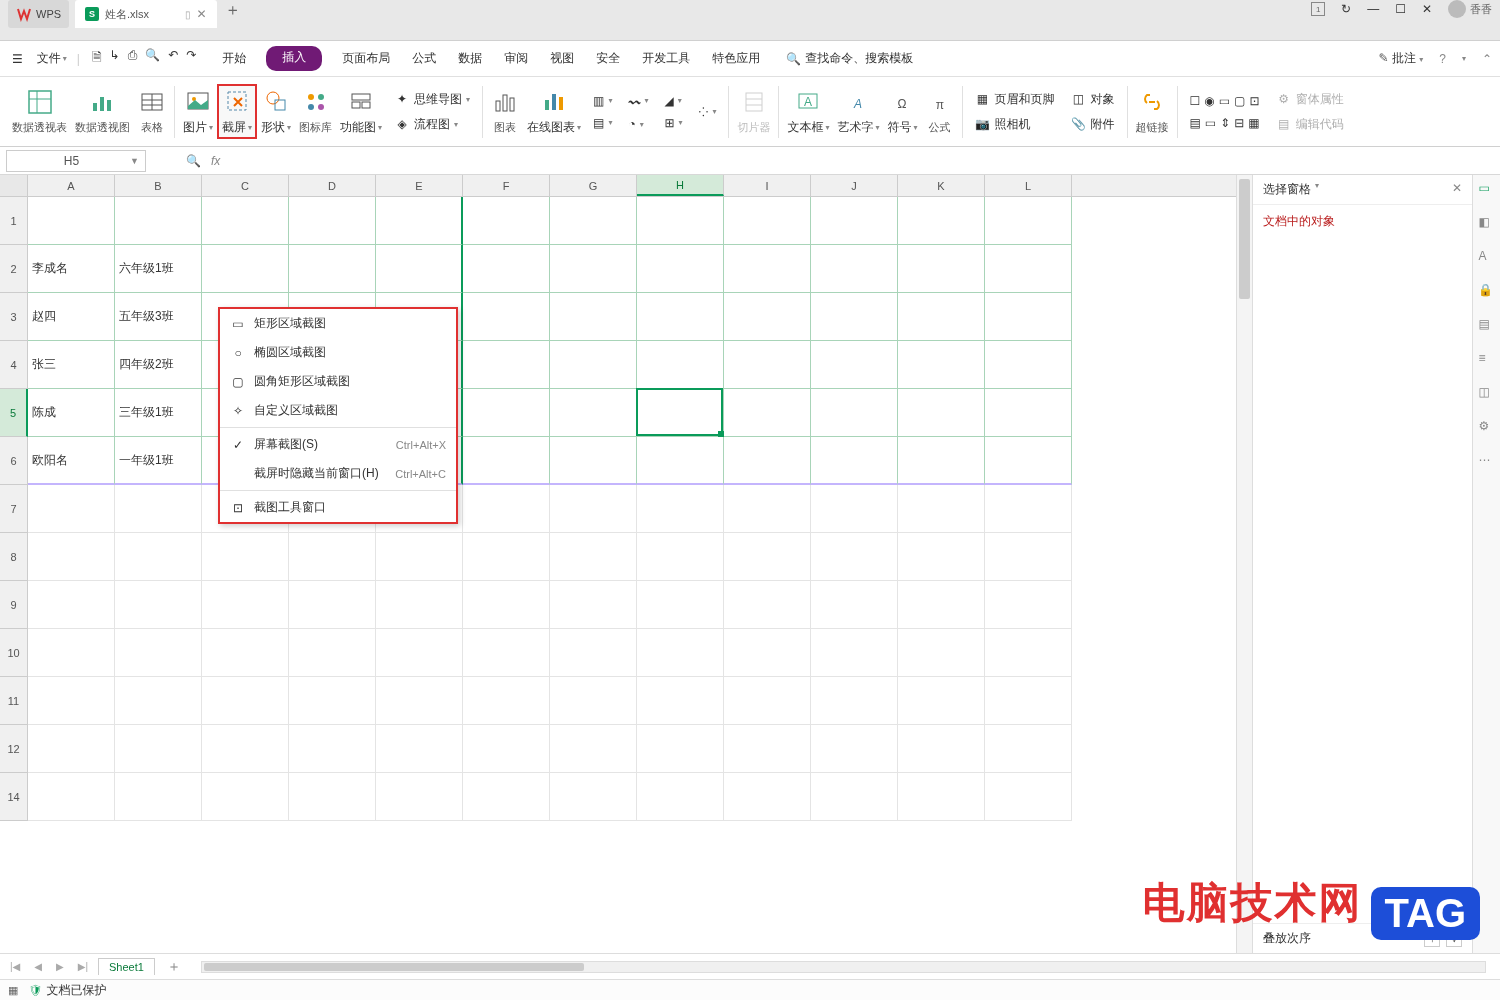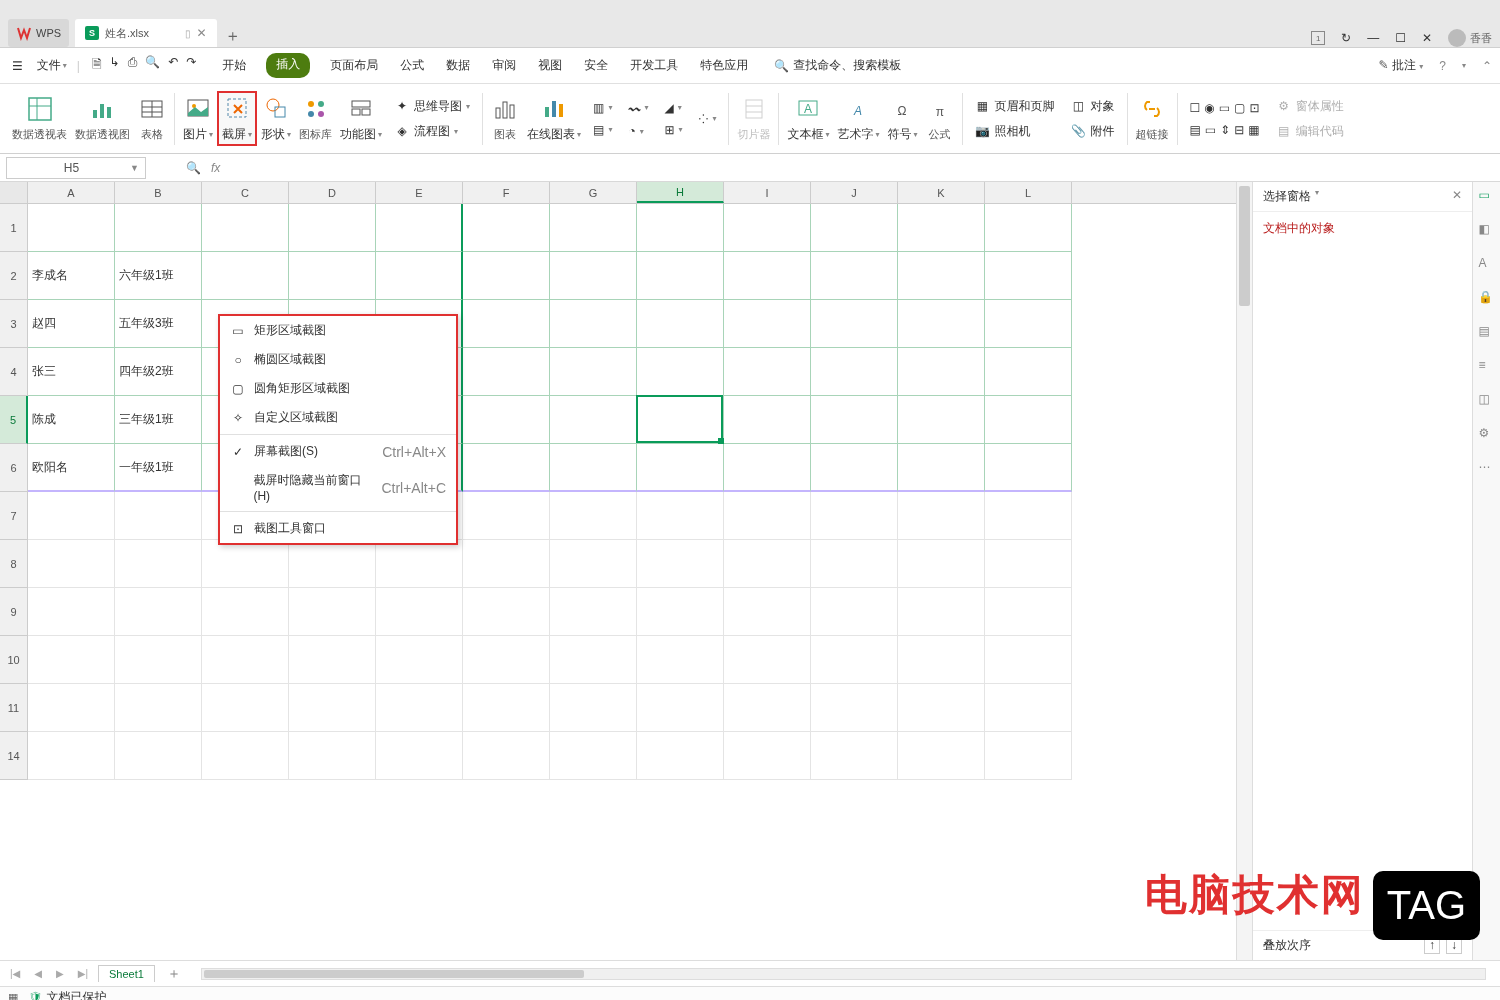--- a/index.html
+++ b/index.html
@@ -4,7 +4,7 @@
 <style>
 *{margin:0;padding:0;box-sizing:border-box;font-family:"Microsoft YaHei",Arial,sans-serif;font-size:12px;color:#333}
 body{background:#fff;overflow:hidden}
-.titlebar{height:48px;background:#e8e8e8;display:flex;align-items:flex-end;padding:0 8px;border-bottom:1px solid #d0d0d0}
+.titlebar{height:41px;background:#e8e8e8;display:flex;align-items:flex-start;padding:0 8px;border-bottom:1px solid #d0d0d0}
 .wps-logo{display:flex;align-items:center;gap:4px;padding:0 8px;height:28px;background:#d8d8d8;border-radius:3px}
 .wps-logo svg{width:16px;height:16px}
 .wps-text{font-size:11px;color:#444}

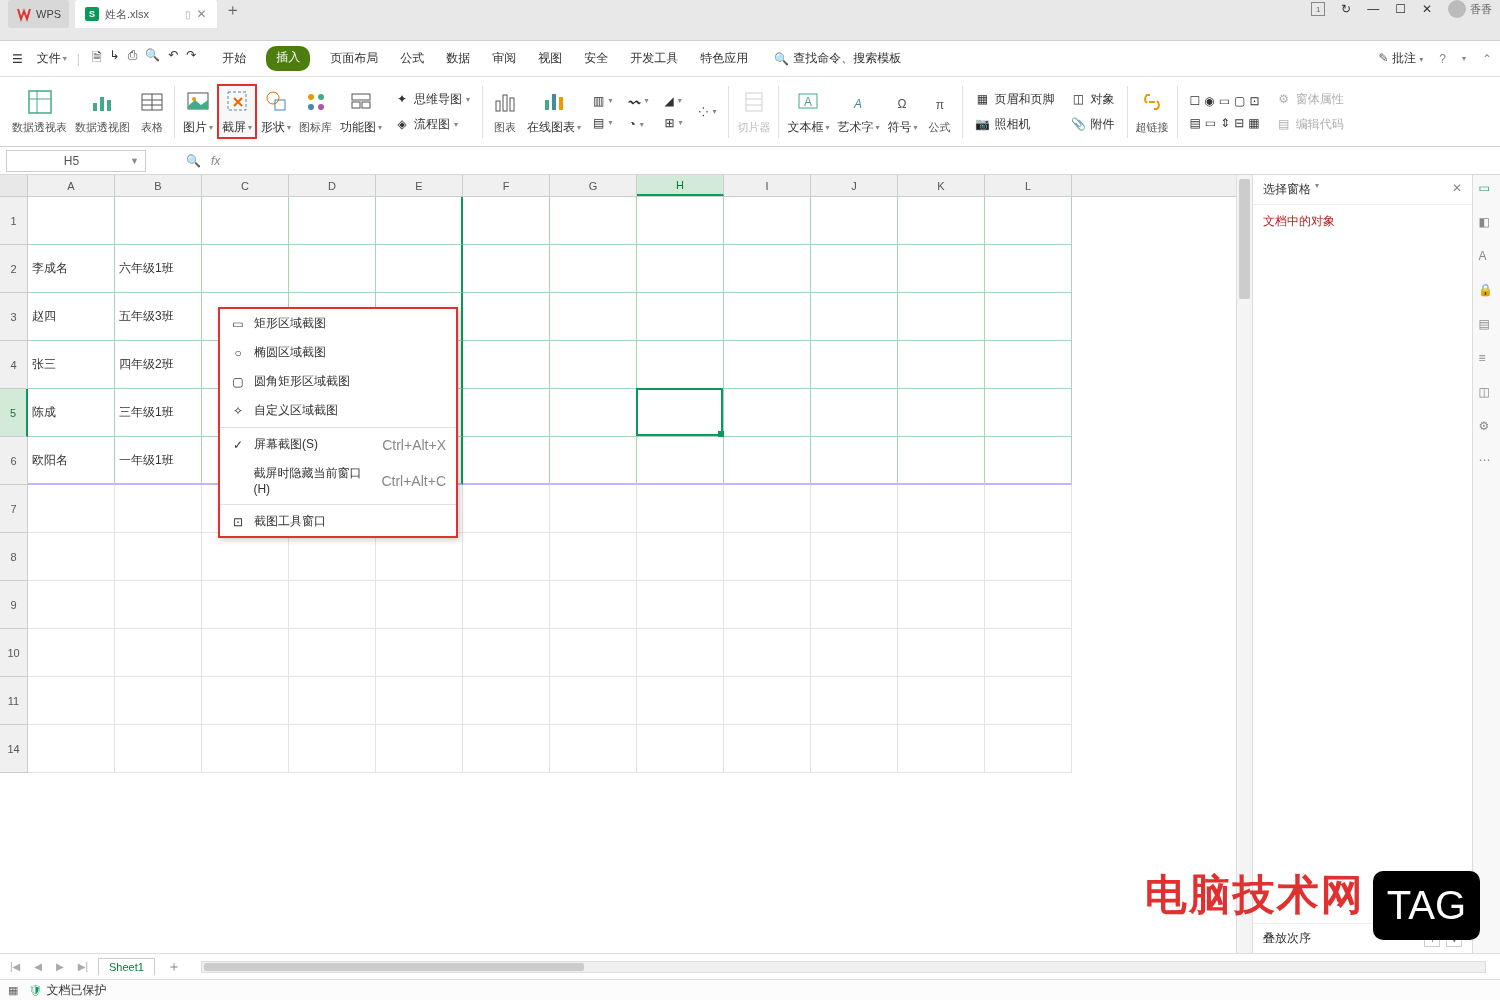--- a/index.html
+++ b/index.html
@@ -22,7 +22,7 @@
 .qat{display:flex;gap:8px;padding:0 8px}
 .menu-tabs{display:flex;gap:18px;margin-left:12px}
 .menu-tab{padding:4px 2px;cursor:pointer;color:#333}
-.menu-tab.active{background:#4d7c0f;color:#fff;padding:3px 10px;border-radius:10px}
+.menu-tab.active{background:#701a75;color:#fff;padding:3px 16px;border-radius:10px}
 .search-cmd{margin-left:20px;display:flex;align-items:center;gap:4px;color:#888}
 .menubar-right{margin-left:auto;display:flex;align-items:center;gap:16px}
 .ribbon{height:70px;display:flex;align-items:center;padding:4px 8px;border-bottom:1px solid #d0d0d0;gap:0}

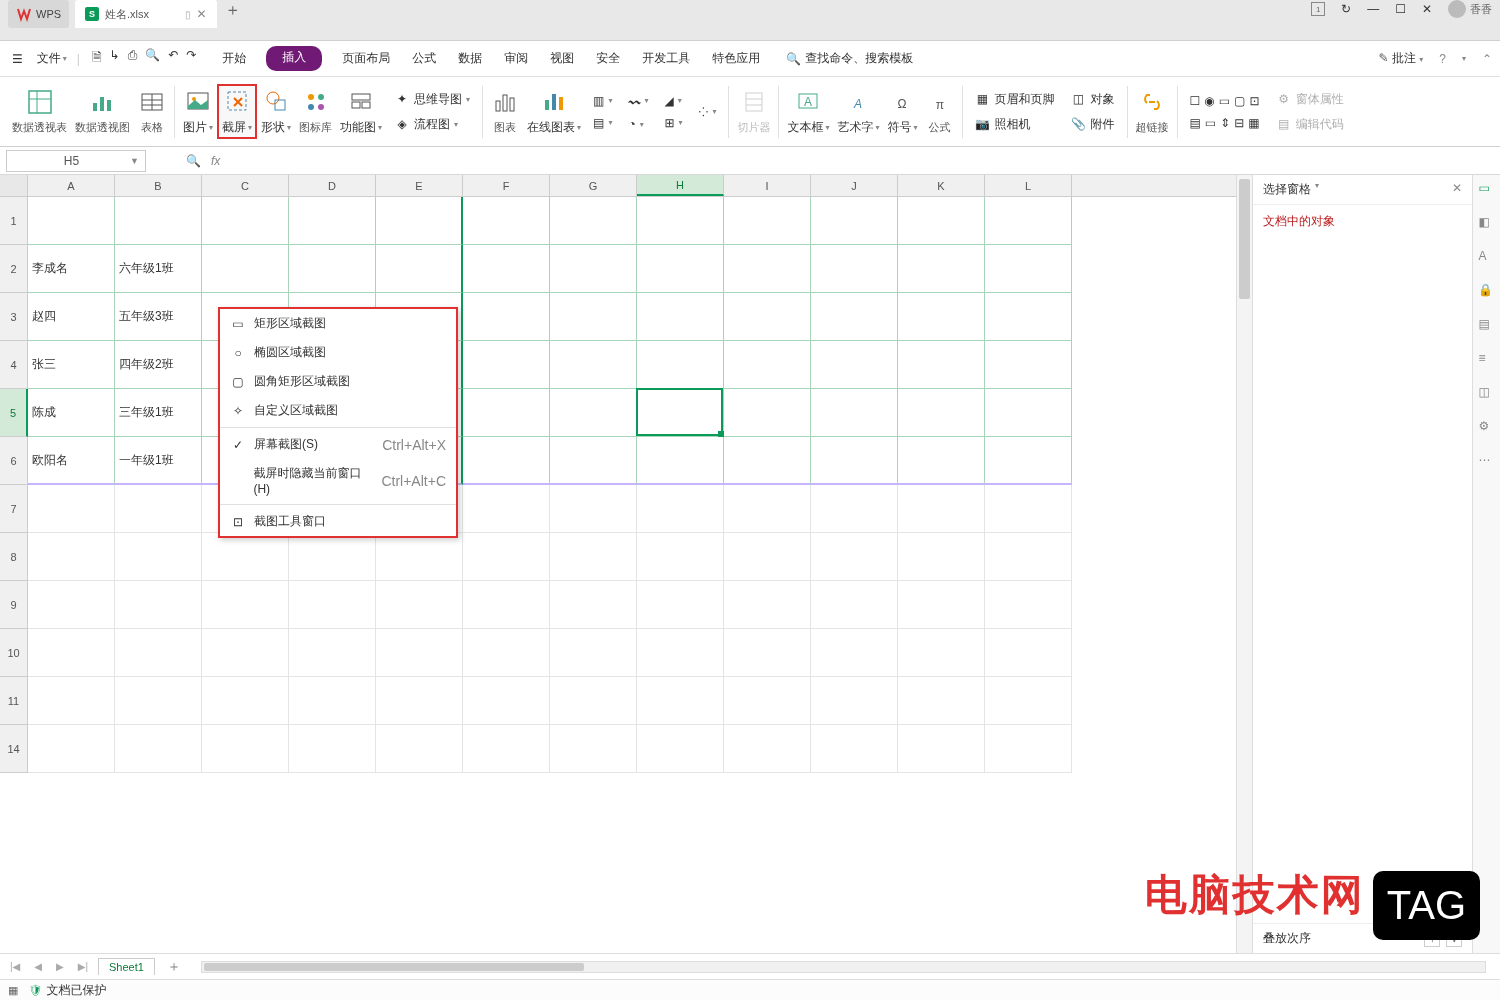--- a/index.html
+++ b/index.html
@@ -61,7 +61,7 @@
 .dropdown{position:absolute;left:218px;top:132px;width:240px;background:#fff;border:2px solid #e03030;box-shadow:2px 2px 6px rgba(0,0,0,0.2);z-index:100}
 .dd-item{display:flex;align-items:center;gap:8px;padding:6px 10px;cursor:pointer;font-size:12px;color:#444}
 .dd-icon{width:16px;height:16px;display:flex;align-items:center;justify-content:center}
-.dd-shortcut{margin-left:auto;color:#888;font-size:14px}
+.dd-shortcut{margin-left:auto;color:#888;font-size:11px}
 .dd-sep{height:1px;background:#e0e0e0;margin:2px 0}
 .vscroll{width:16px;background:#f4f4f4;border-left:1px solid #ddd;position:relative}
 .vthumb{position:absolute;top:4px;left:2px;right:2px;height:120px;background:#ccc;border-radius:2px}

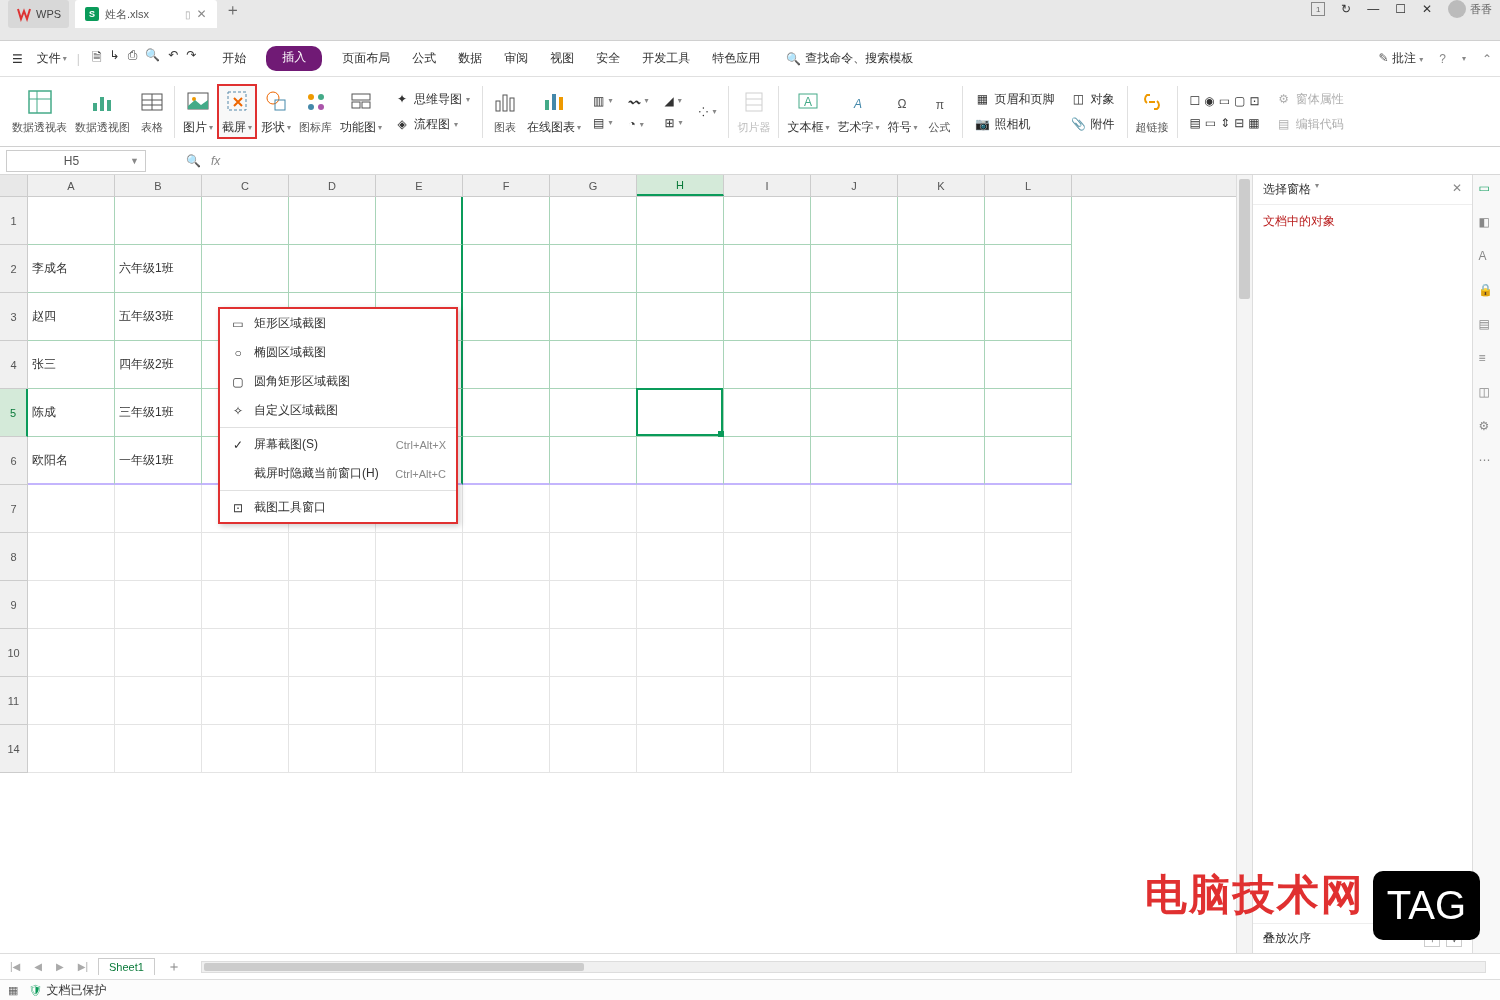--- a/index.html
+++ b/index.html
@@ -632,6 +632,21 @@
           <div class="cell"></div>
         </div>
         <div class="grid-row">
+          <div class="rowh">12</div>
+          <div class="cell"></div>
+          <div class="cell"></div>
+          <div class="cell r"></div>
+          <div class="cell r"></div>
+          <div class="cell r"></div>
+          <div class="cell"></div>
+          <div class="cell"></div>
+          <div class="cell"></div>
+          <div class="cell"></div>
+          <div class="cell"></div>
+          <div class="cell"></div>
+          <div class="cell"></div>
+        </div>
+        <div class="grid-row">
           <div class="rowh">14</div>
           <div class="cell"></div>
           <div class="cell"></div>

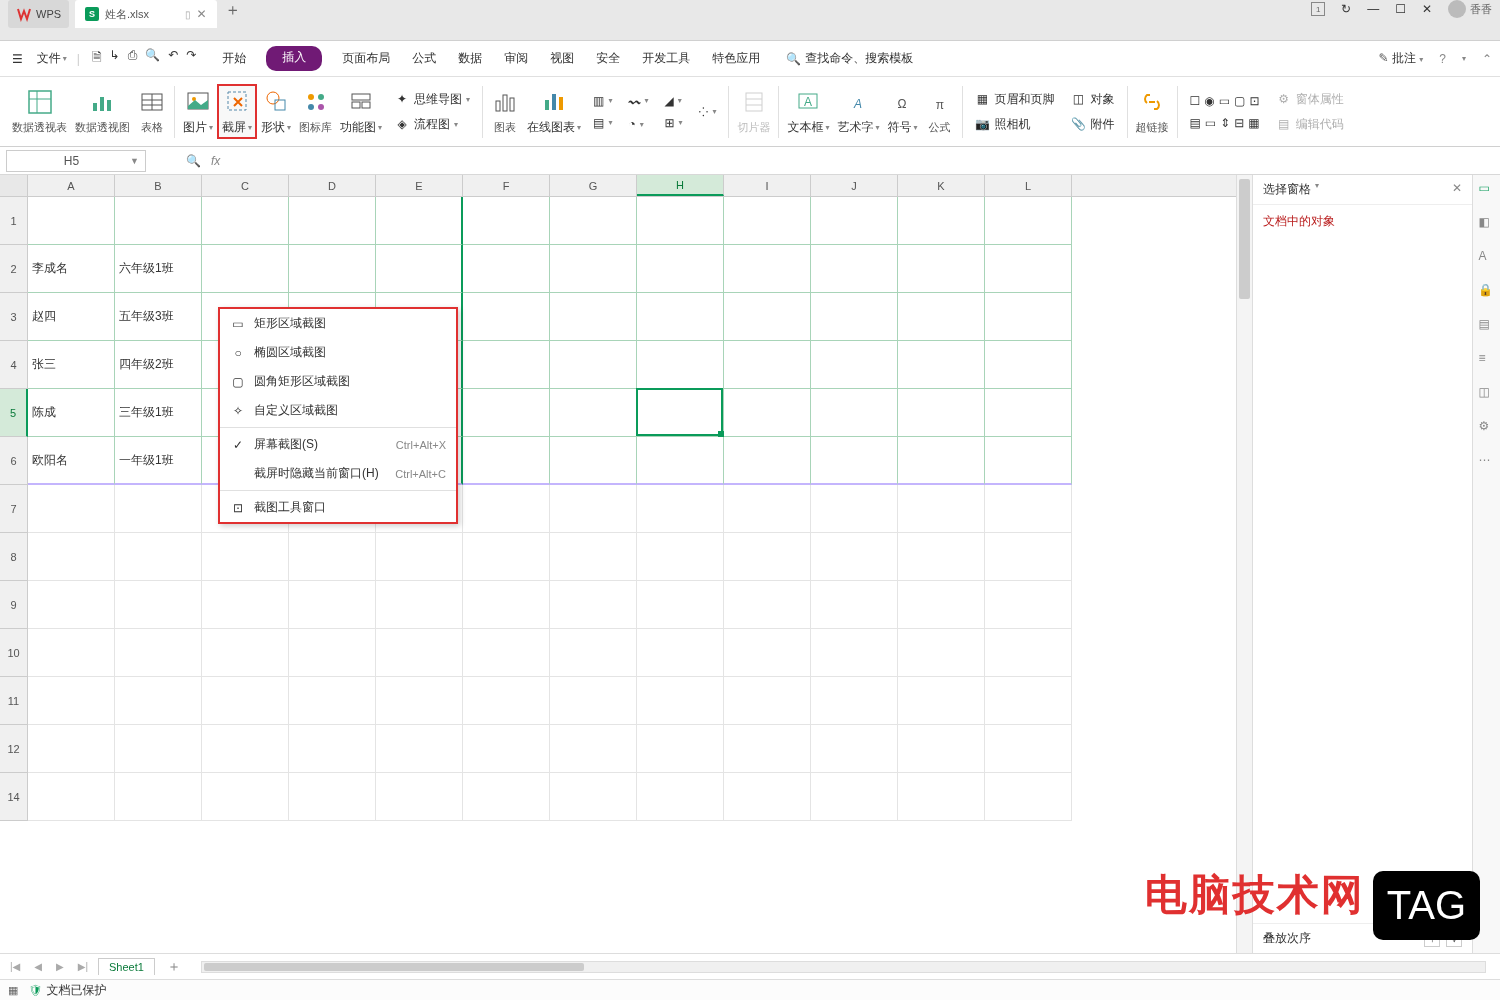--- a/index.html
+++ b/index.html
@@ -85,7 +85,7 @@
 .stat-protect{color:#0a9b5a}
 .watermark{position:absolute;right:20px;bottom:60px;pointer-events:none;text-align:right;z-index:50}
 .wm-l1{font-size:42px;font-weight:bold;color:#e03030;letter-spacing:2px}
-.wm-tag{display:inline-block;background:#000000;color:#fff;font-size:40px;font-weight:normal;padding:12px 14px;border-radius:10px;margin-left:8px;vertical-align:middle}
+.wm-tag{display:inline-block;background:#1d4ed8;color:#fff;font-size:40px;font-weight:bold;padding:4px 14px;border-radius:10px;margin-left:8px;vertical-align:middle}
 .wm-l2{font-size:26px;font-weight:bold;color:#0a6abf;margin-top:-4px}
 svg{display:block}
 </style>

